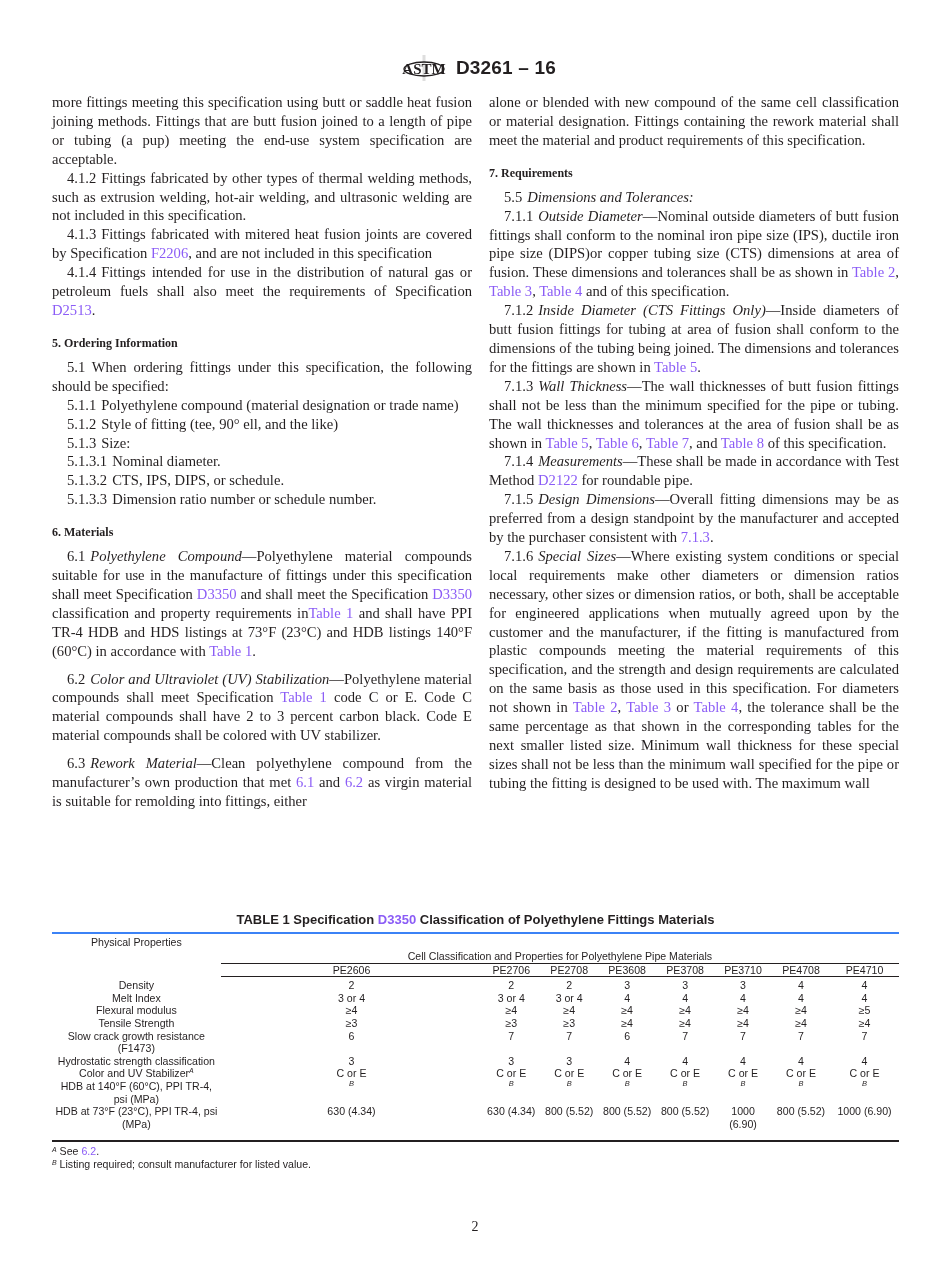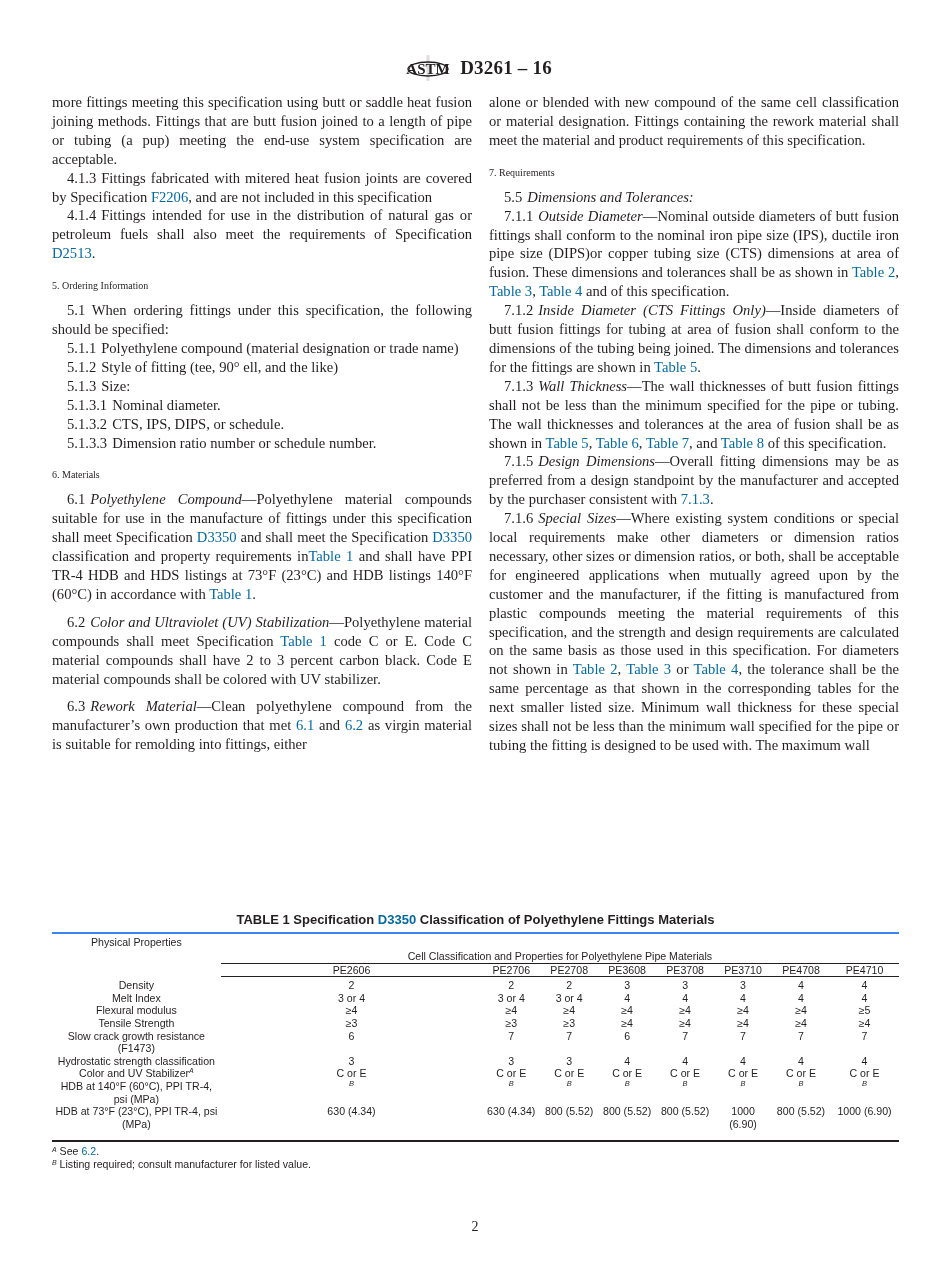--- a/index.html
+++ b/index.html
@@ -7,7 +7,7 @@
          font-family: "Liberation Serif", "DejaVu Serif", serif; color: #231f20; }
   .header { position: absolute; top: 54px; left: 4px; width: 950px; text-align: center; }
   .header .logo { display: inline-block; width: 44px; height: 28px; vertical-align: middle; margin-right: 6px; }
-  .header .title { font-family: Liberation Serif, serif; font-weight: bold;
+  .header .title { font-family: Liberation Sans, sans-serif; font-weight: bold;
                    font-size: 19px; vertical-align: middle; letter-spacing: 0.2px; }
   .col { position: absolute; top: 93px; width: 420px; font-size: 14.6px; line-height: 18.9px; text-align: justify; }
   .col.left { left: 52px; }

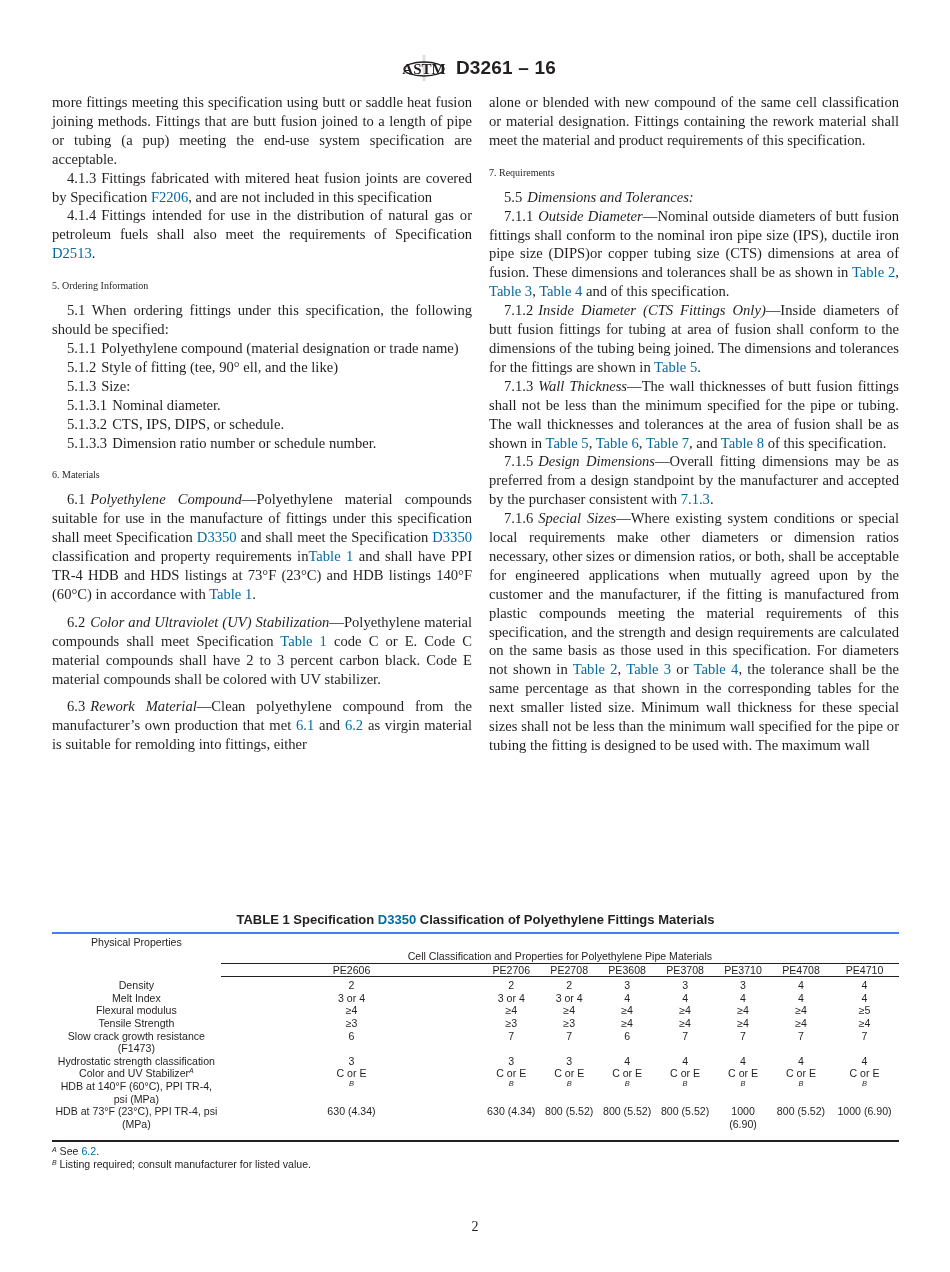--- a/index.html
+++ b/index.html
@@ -48,6 +48,9 @@
 <div class="col left">
   <p>more fittings meeting this specification using butt or saddle heat fusion joining methods. Fittings that are butt fusion joined to a length of pipe or tubing (a pup) meeting the end-use system specification are acceptable.</p>
 
+  <p class="ind">
+    <span class="num">4.1.2</span><span>Fittings fabricated by other types of thermal welding methods, such as extrusion welding, hot-air welding, and ultrasonic welding are not included in this specification.</span>
+  </p>
 
   <p class="ind">
     <span class="num">4.1.3</span><span>Fittings fabricated with mitered heat fusion joints are covered by Specification </span><a class="ref">F2206</a><span>, and are not included in this specification</span>

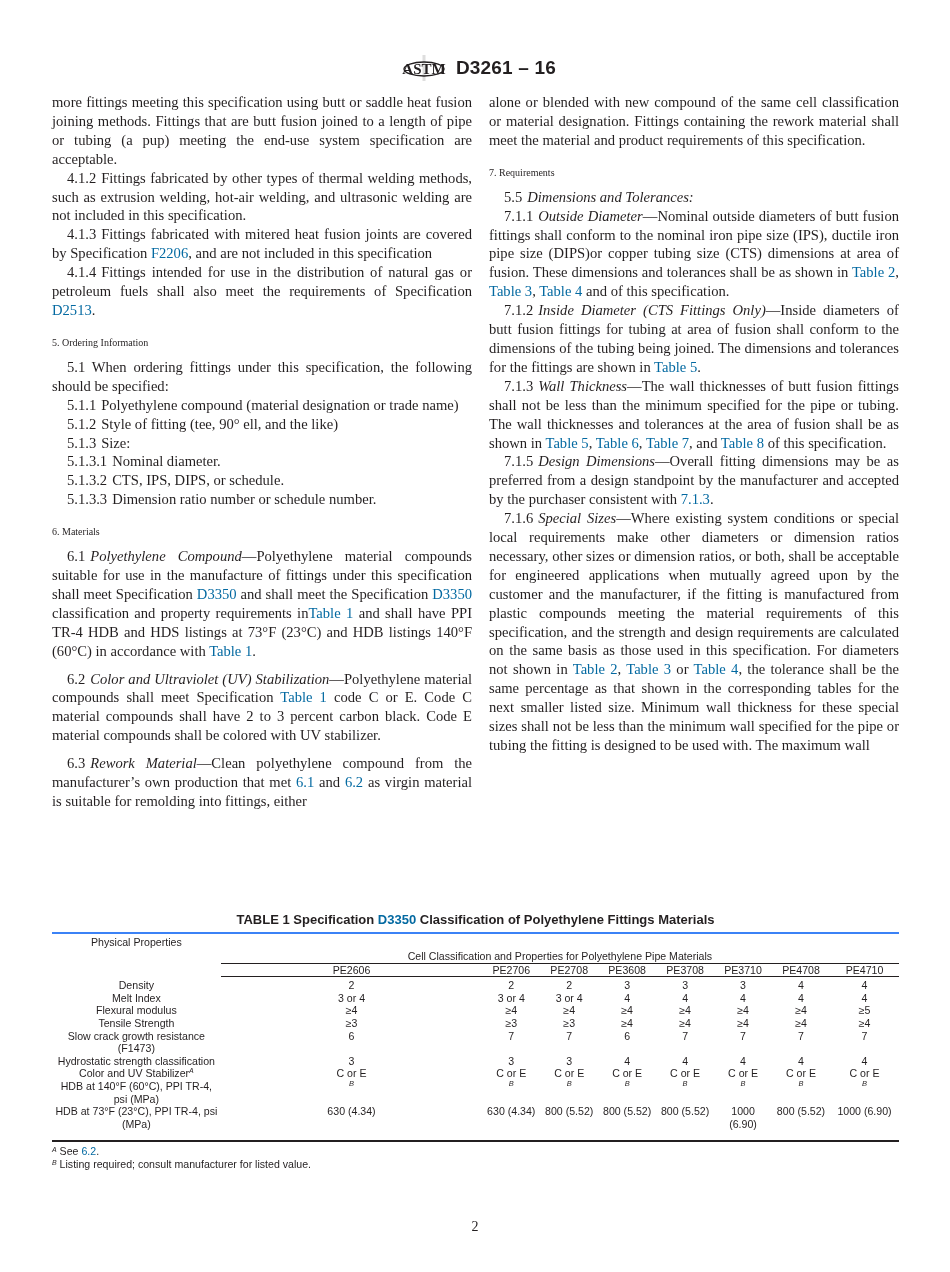--- a/index.html
+++ b/index.html
@@ -15,7 +15,7 @@
   .col p { margin: 0; }
   .col p.ind { text-indent: 15px; }
   .col p.gap { margin-top: 9px; }
-  .col h2 { font-size: 10px; font-weight: normal; margin: 14px 0 6px 0; line-height: 18px; }
+  .col h2 { font-size: 12px; font-weight: bold; margin: 14px 0 6px 0; line-height: 18px; }
   .col .num { margin-right: 5px; }
   a.ref, span.ref { color: #0369a1; text-decoration: none; }
   i { font-style: italic; }

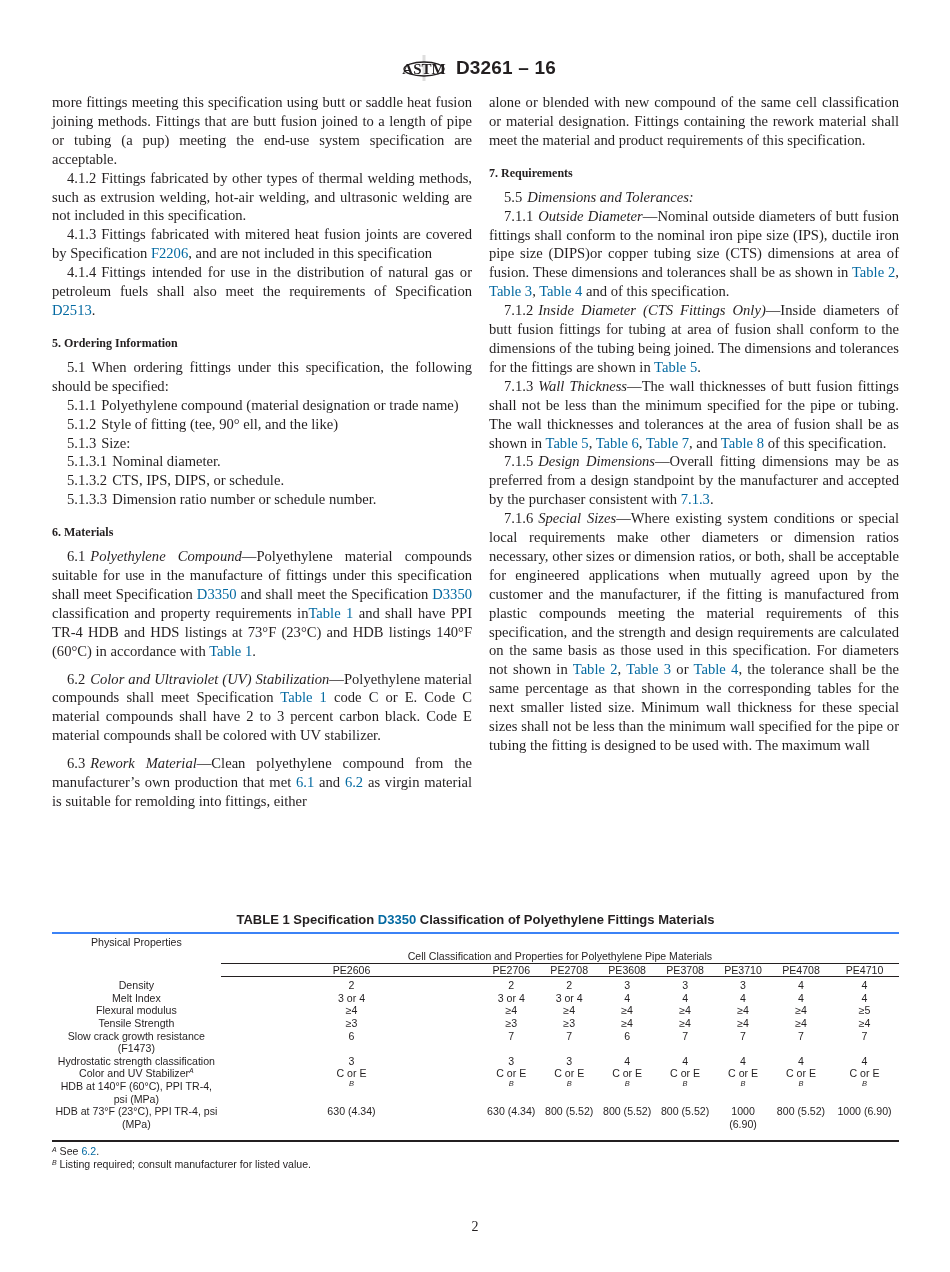--- a/index.html
+++ b/index.html
@@ -17,7 +17,7 @@
   .col p.gap { margin-top: 9px; }
   .col h2 { font-size: 12px; font-weight: bold; margin: 14px 0 6px 0; line-height: 18px; }
   .col .num { margin-right: 5px; }
-  a.ref, span.ref { color: #0369a1; text-decoration: none; }
+  a.ref, span.ref { color: #8b5cf6; text-decoration: none; }
   i { font-style: italic; }
 
   .tbl-wrap { position: absolute; top: 912px; left: 52px; width: 847px;

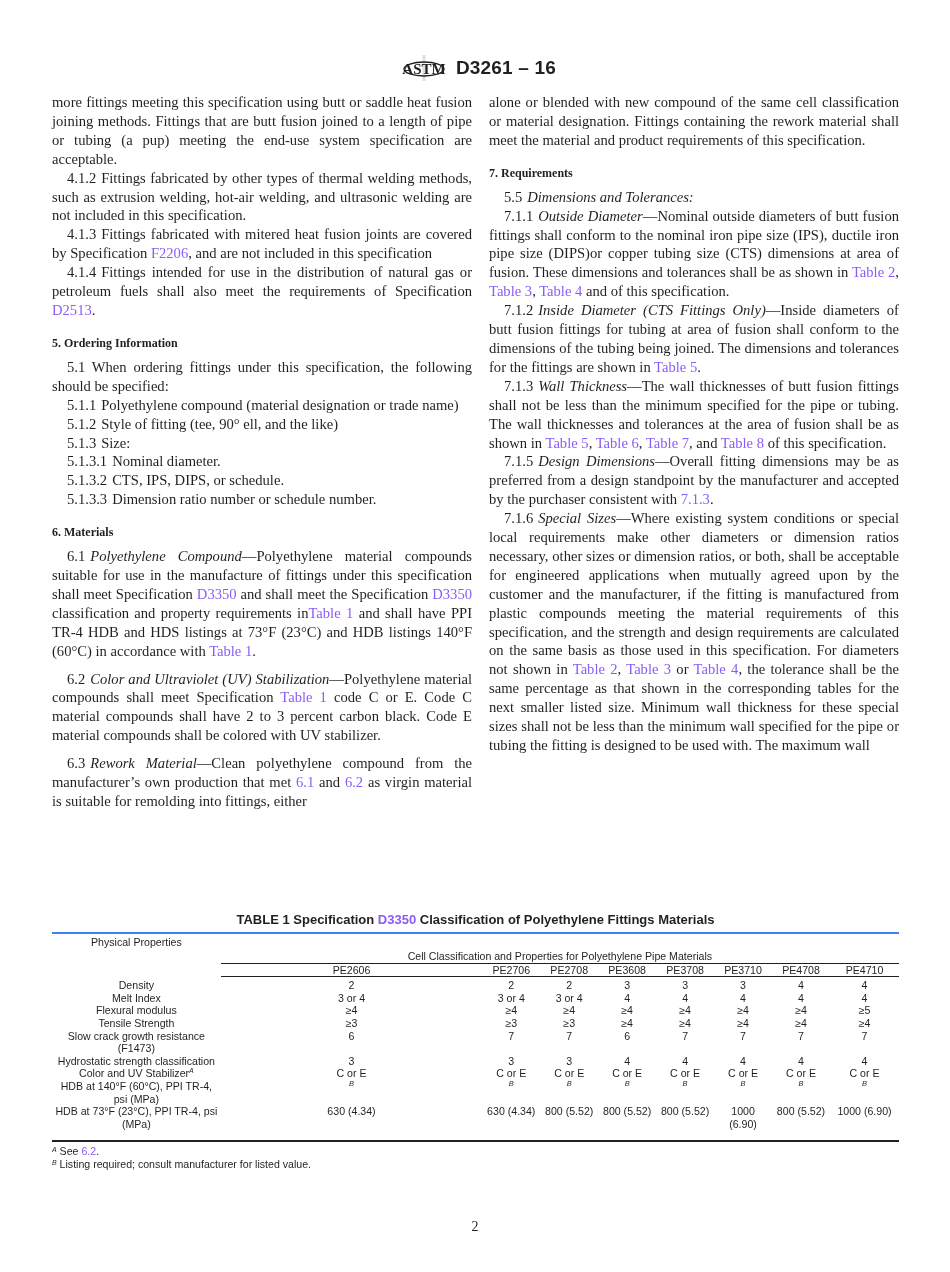--- a/index.html
+++ b/index.html
@@ -99,6 +99,9 @@
     <span class="num">7.1.3</span><i>Wall Thickness</i><span>—The wall thicknesses of butt fusion fittings shall not be less than the minimum specified for the pipe or tubing. The wall thicknesses and tolerances at the area of fusion shall be as shown in </span><a class="ref">Table 5</a><span>, </span><a class="ref">Table 6</a><span>, </span><a class="ref">Table 7</a><span>, and </span><a class="ref">Table 8</a><span> of this specification.</span>
   </p>
 
+  <p class="ind">
+    <span class="num">7.1.4</span><i>Measurements</i><span>—These shall be made in accordance with Test Method </span><a class="ref">D2122</a><span> for roundable pipe.</span>
+  </p>
 
   <p class="ind">
     <span class="num">7.1.5</span><i>Design Dimensions</i><span>—Overall fitting dimensions may be as preferred from a design standpoint by the manufacturer and accepted by the purchaser consistent with </span><a class="ref">7.1.3</a><span>.</span>

